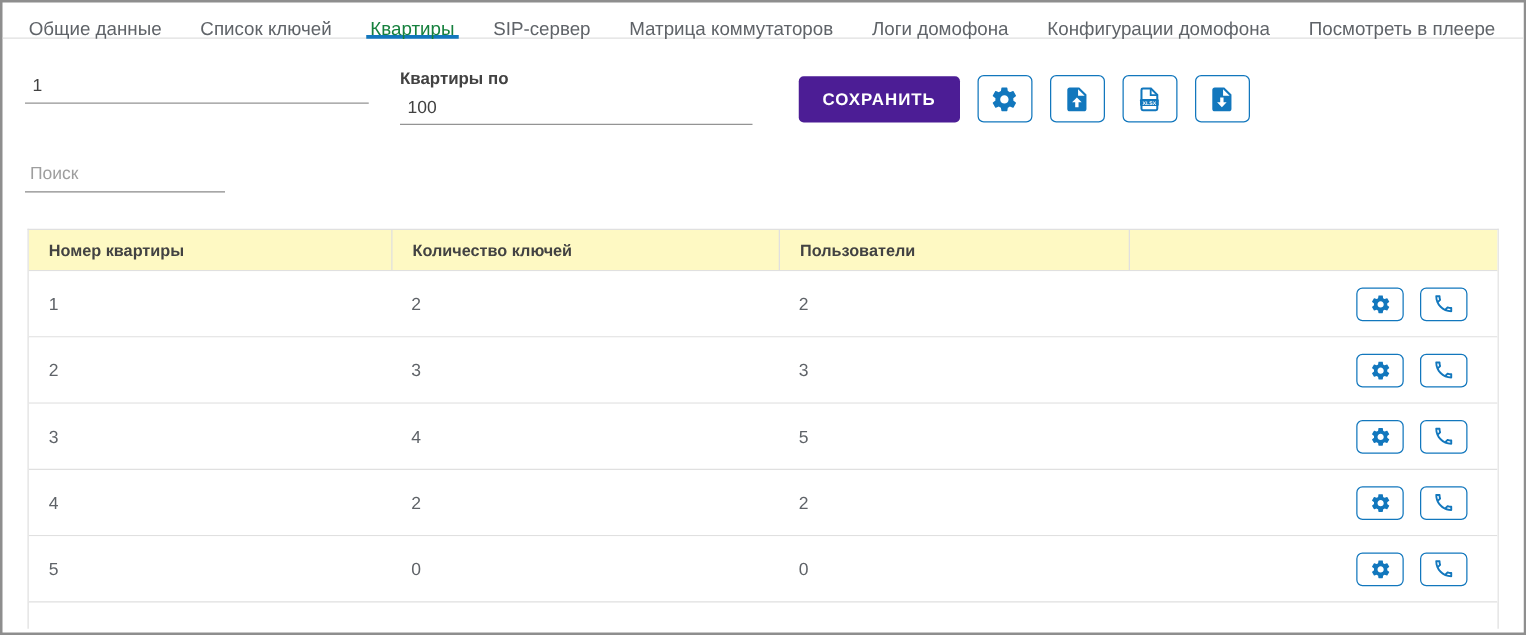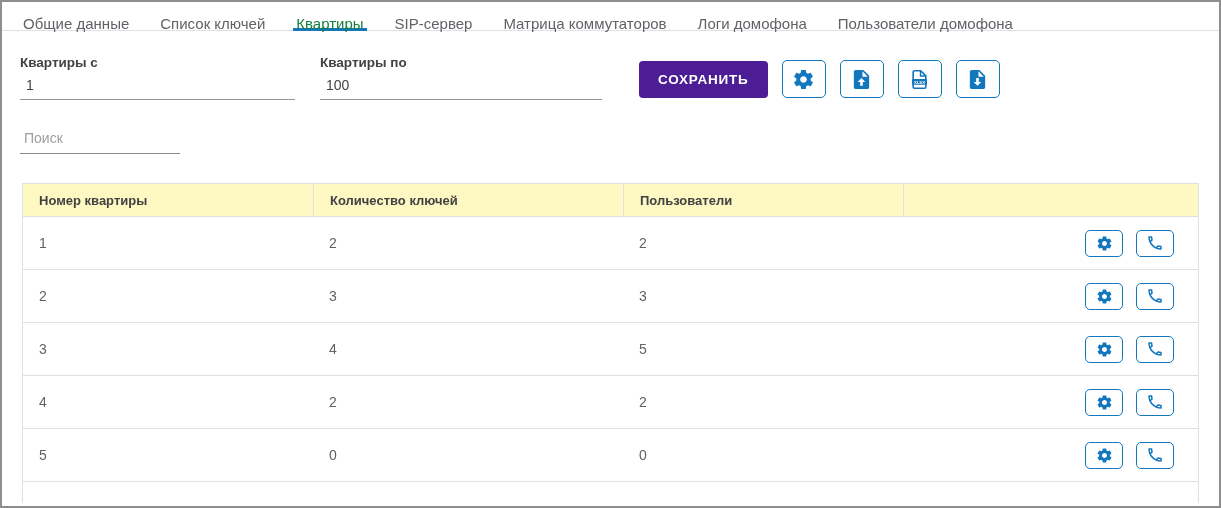--- a/index.html
+++ b/index.html
@@ -186,7 +186,7 @@
     <div class="tab">SIP-сервер</div>
     <div class="tab">Матрица коммутаторов</div>
     <div class="tab">Логи домофона</div>
-    <div class="tab">Пользователи домофона</div>
+    <div class="tab">Конфигурации домофона</div>
   </div>
 
   <div class="form-row">

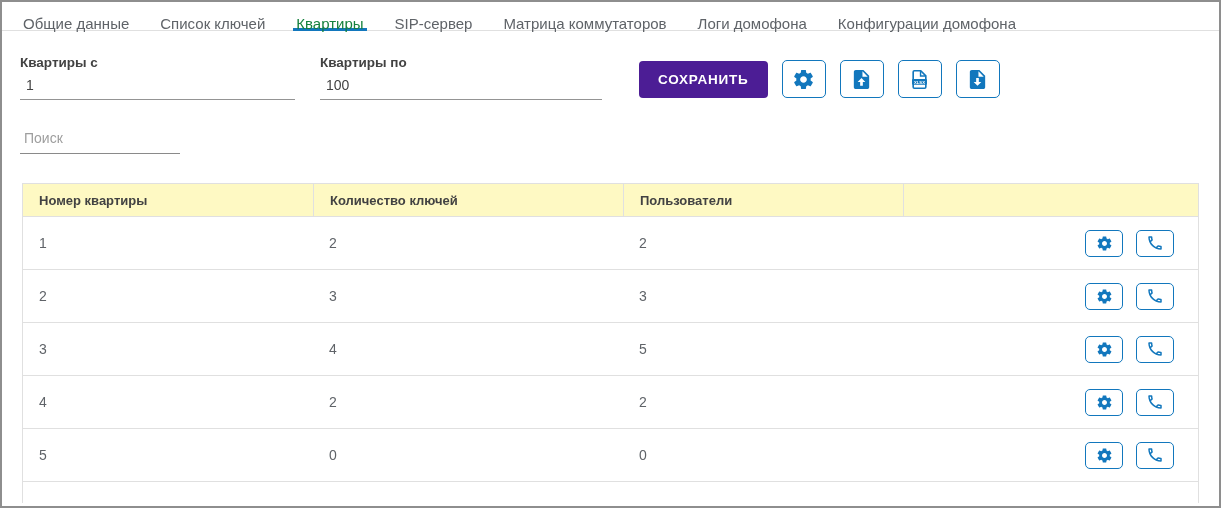--- a/index.html
+++ b/index.html
@@ -187,6 +187,7 @@
     <div class="tab">Матрица коммутаторов</div>
     <div class="tab">Логи домофона</div>
     <div class="tab">Конфигурации домофона</div>
+    <div class="tab">Посмотреть в плеере</div>
   </div>
 
   <div class="form-row">

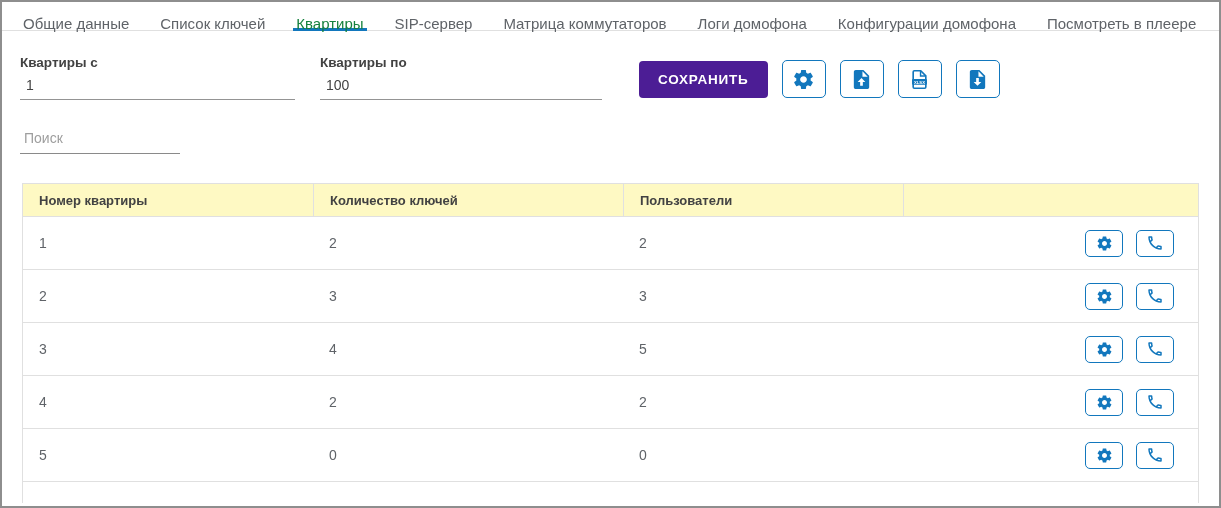--- a/index.html
+++ b/index.html
@@ -192,7 +192,6 @@
 
   <div class="form-row">
     <div class="field">
-      <label class="field-label">Квартиры с</label>
       <input type="text" value="1" style="">
     </div>
     <div class="field field-2">

